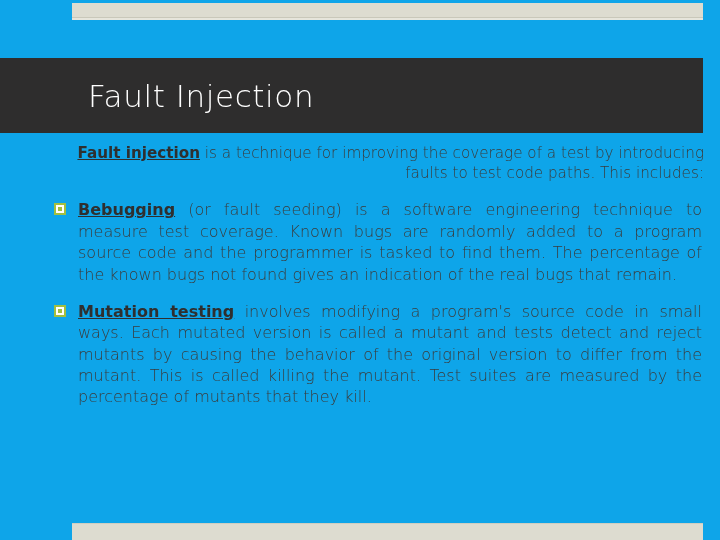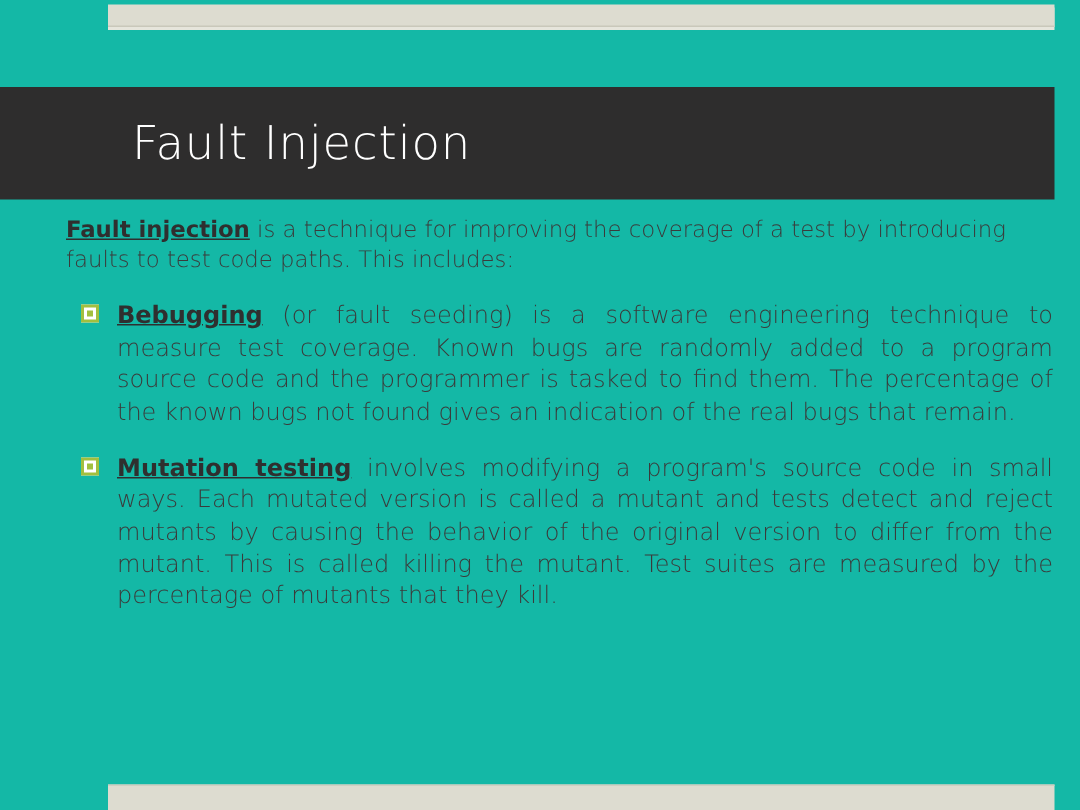--- a/index.html
+++ b/index.html
@@ -19,7 +19,7 @@
     position: relative;
     width: 720px;
     height: 540px;
-    background: #14b8a6;
+    background: #0ea5e9;
   }
 
   

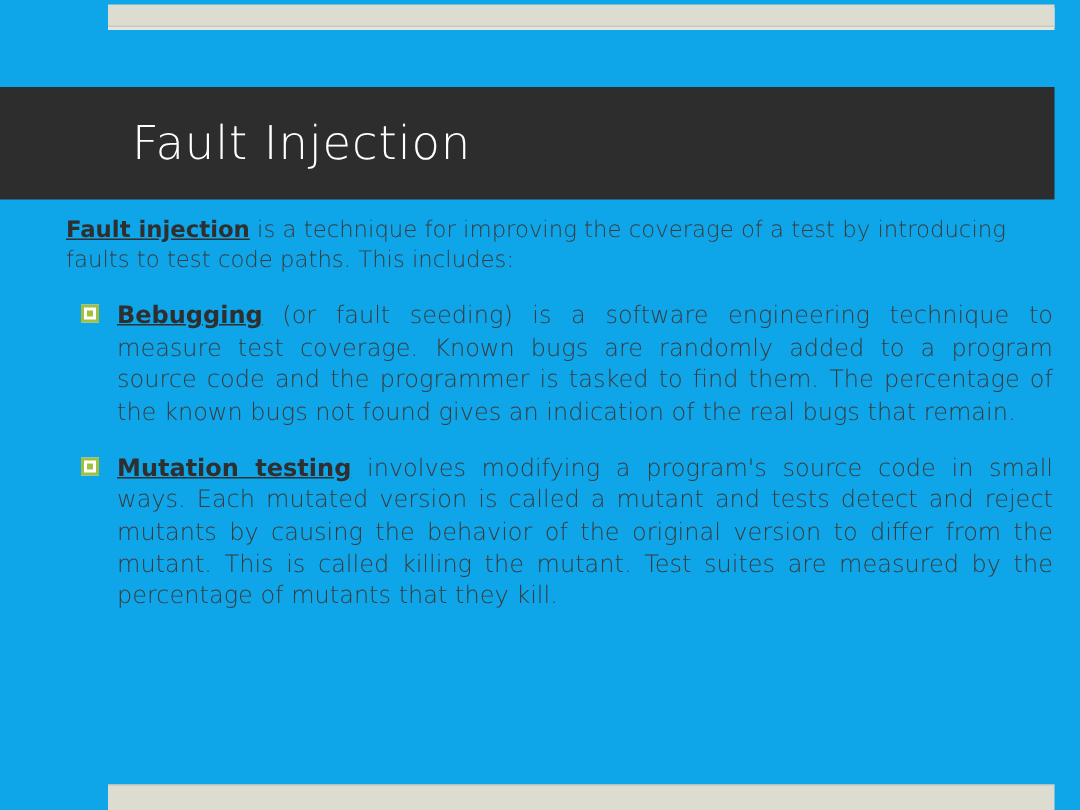--- a/index.html
+++ b/index.html
@@ -77,7 +77,7 @@
     line-height: 1.33;
     color: #3b3b3b;
     font-weight: 300;
-    text-align: left;
+    text-align: right;
   }
   .lead {
     font-weight: bold;

